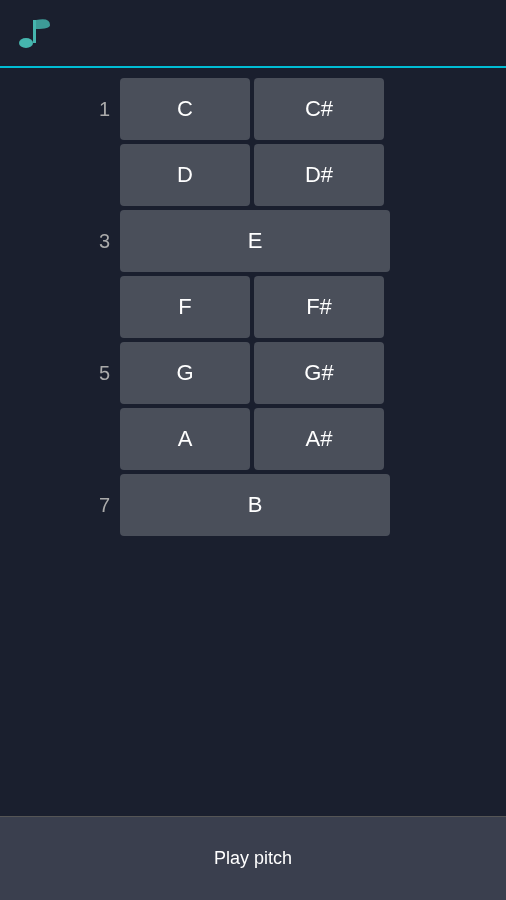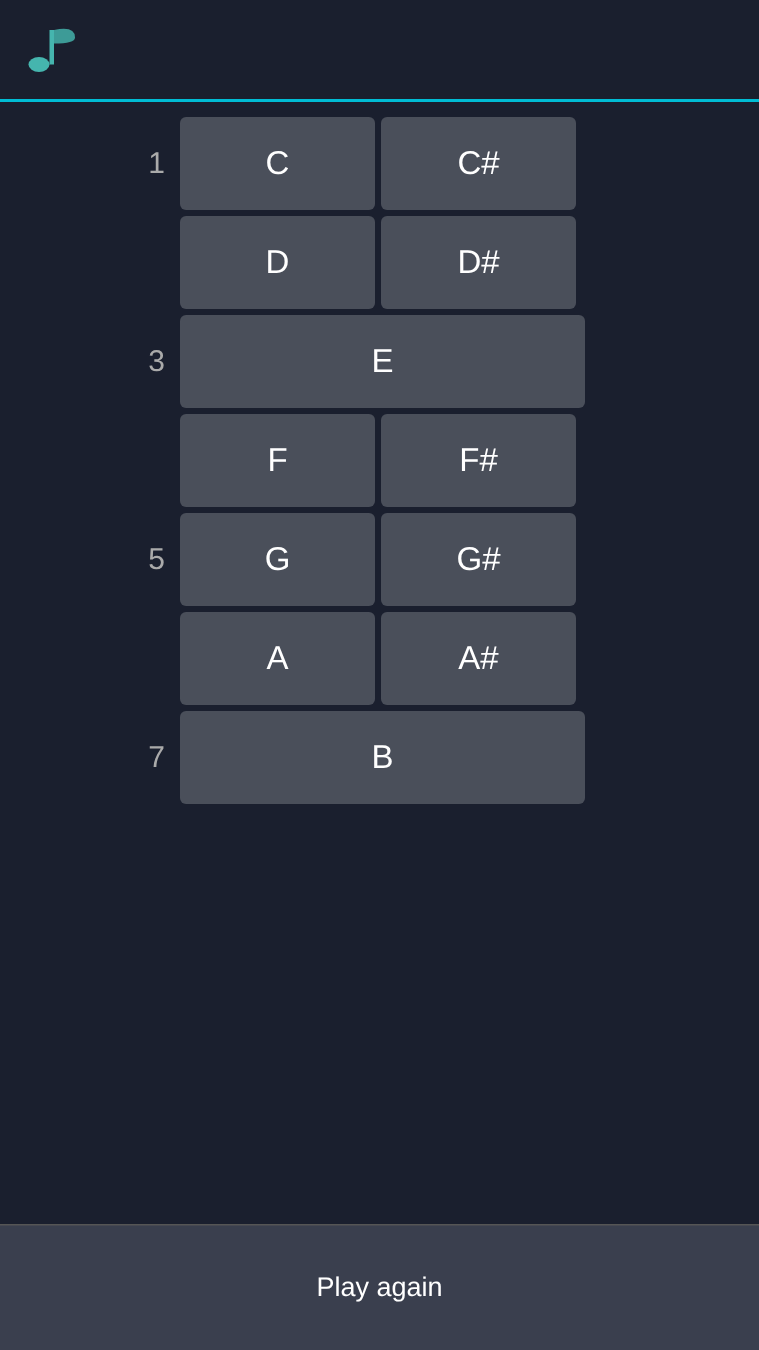--- a/index.html
+++ b/index.html
@@ -198,7 +198,7 @@
 </div>
 
 <div class="bottom-bar" id="bottom-bar">
-<button class="bottom-btn">Play again</button>
+<button class="bottom-btn">Play pitch</button>
   </div>
 
 </body></html>

